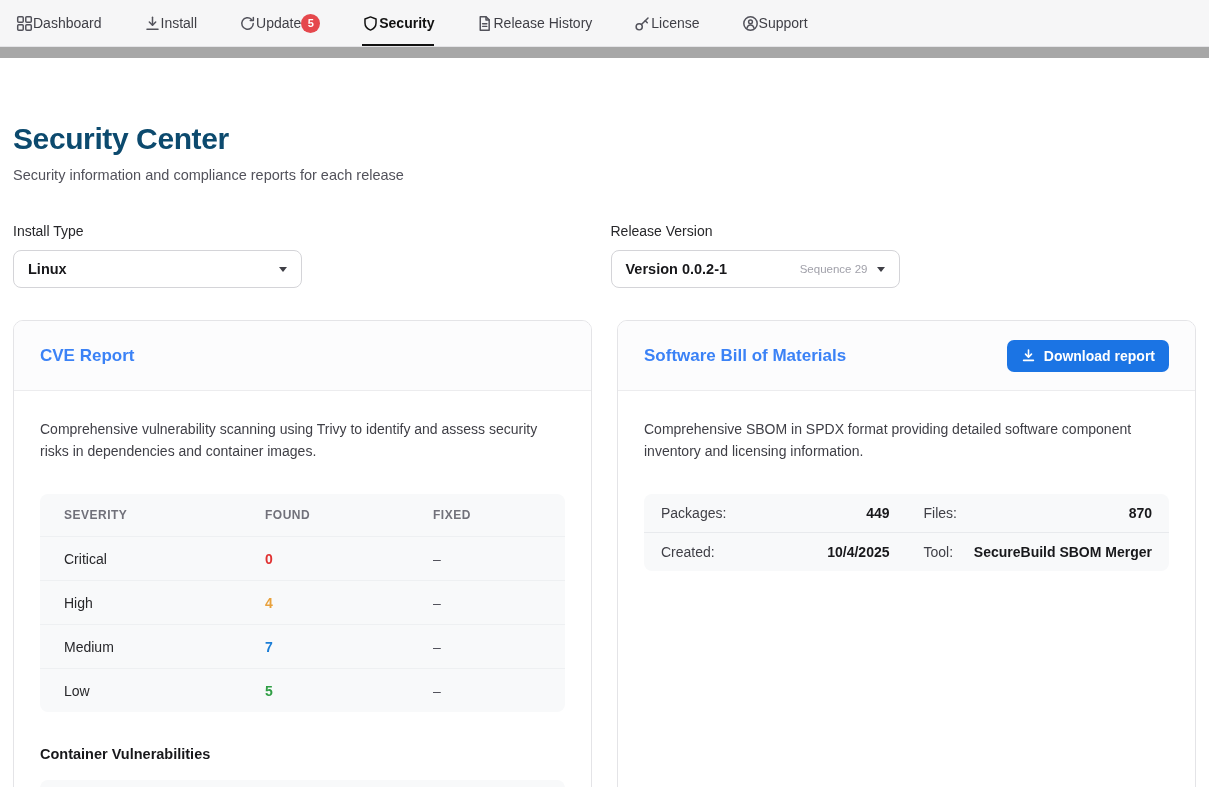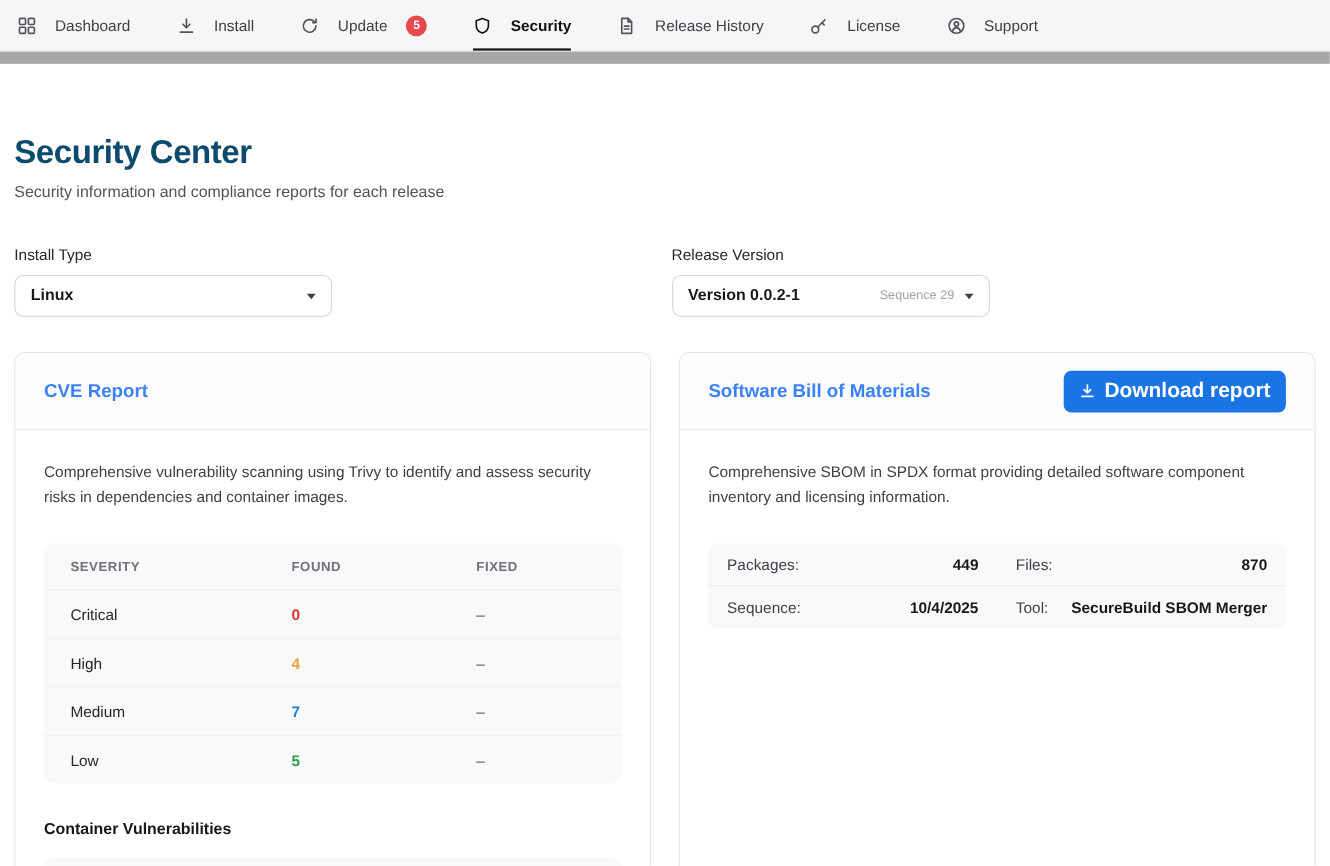--- a/index.html
+++ b/index.html
@@ -9,7 +9,7 @@
   
   .topnav { display:flex; align-items:stretch; height:47px; background:#f6f6f7;
             border-bottom:1px solid #e4e4e7; padding:0 16px; }
-  .nav-item { display:flex; align-items:center; gap:17px; margin-right:42px;
+  .nav-item { display:flex; align-items:center; gap:0; margin-right:42px;
               font-size:14px; color:#3f3f46; cursor:pointer;
               border-bottom:2px solid transparent; padding-top:2px; }
   .nav-item.active { color:#111; font-weight:700; border-bottom-color:#111; padding-top:2px; }

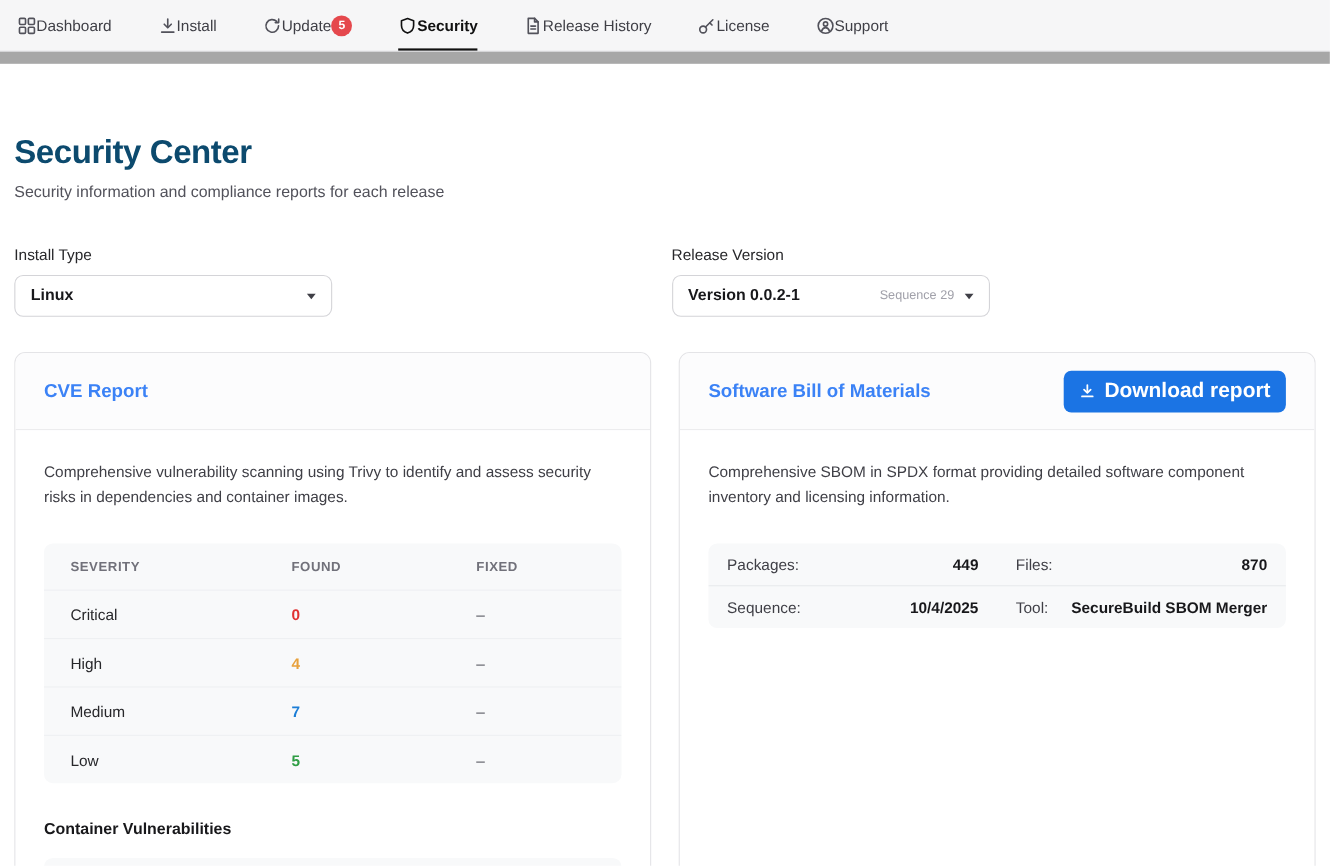--- a/index.html
+++ b/index.html
@@ -69,7 +69,7 @@
 
   
   .download-btn { display:flex; align-items:center; gap:8px; color:#fff; border:none;
-                  border-radius:7px; padding:8px 14px; font-size:19px; font-weight:700;
+                  border-radius:7px; padding:8px 14px; font-size:14px; font-weight:700;
                   cursor:pointer; font-family:"Liberation Sans", sans-serif; }
   .download-btn svg { width:15px; height:15px; stroke:#fff; fill:none;
                       stroke-width:1.7; stroke-linecap:round; stroke-linejoin:round; }

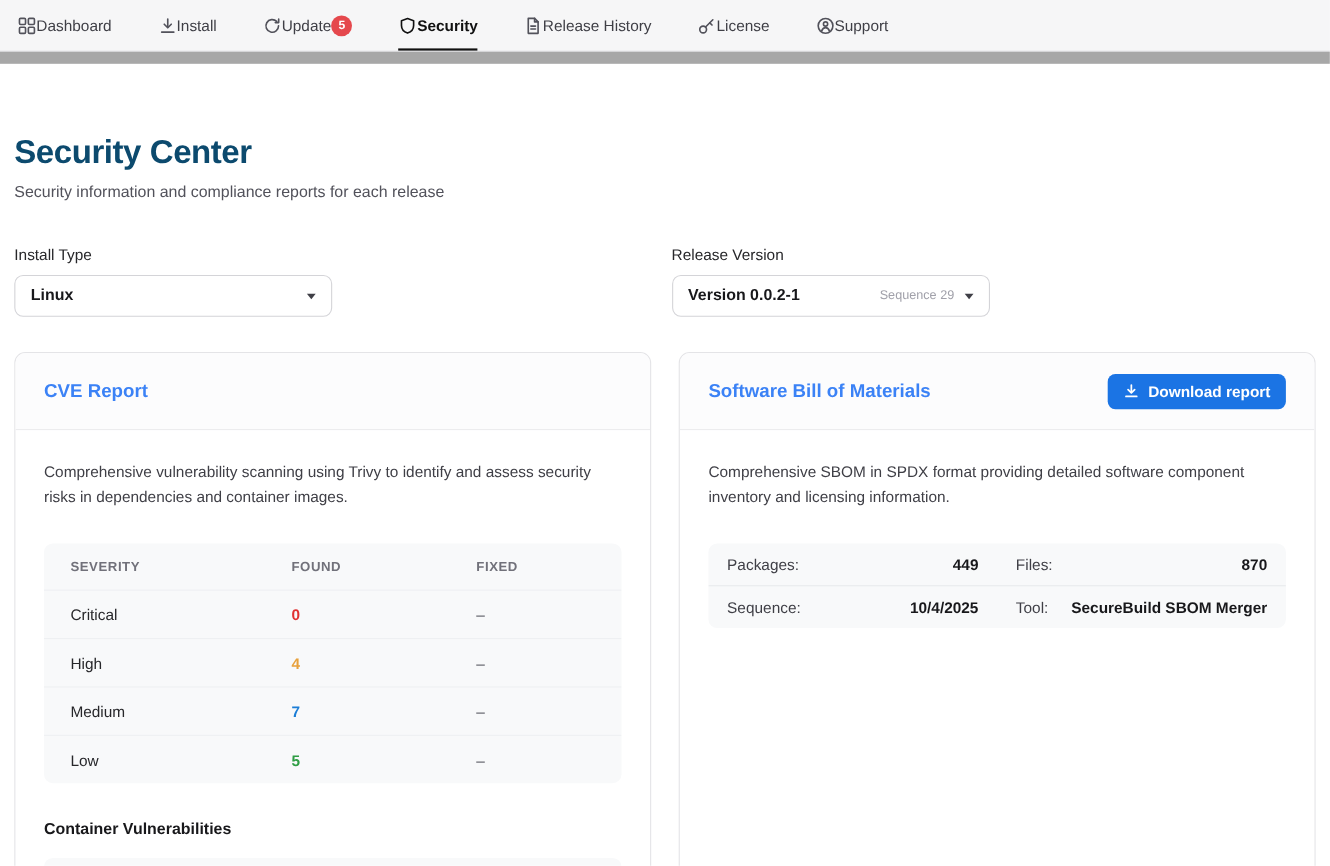--- a/index.html
+++ b/index.html
@@ -271,7 +271,7 @@
 
           <div class="sbom-row">
             <div class="sbom-cell">
-              <span class="sbom-label">Sequence:</span>
+              <span class="sbom-label">Created:</span>
               <span class="sbom-value">10/4/2025</span>
             </div>
             <div class="sbom-cell">

